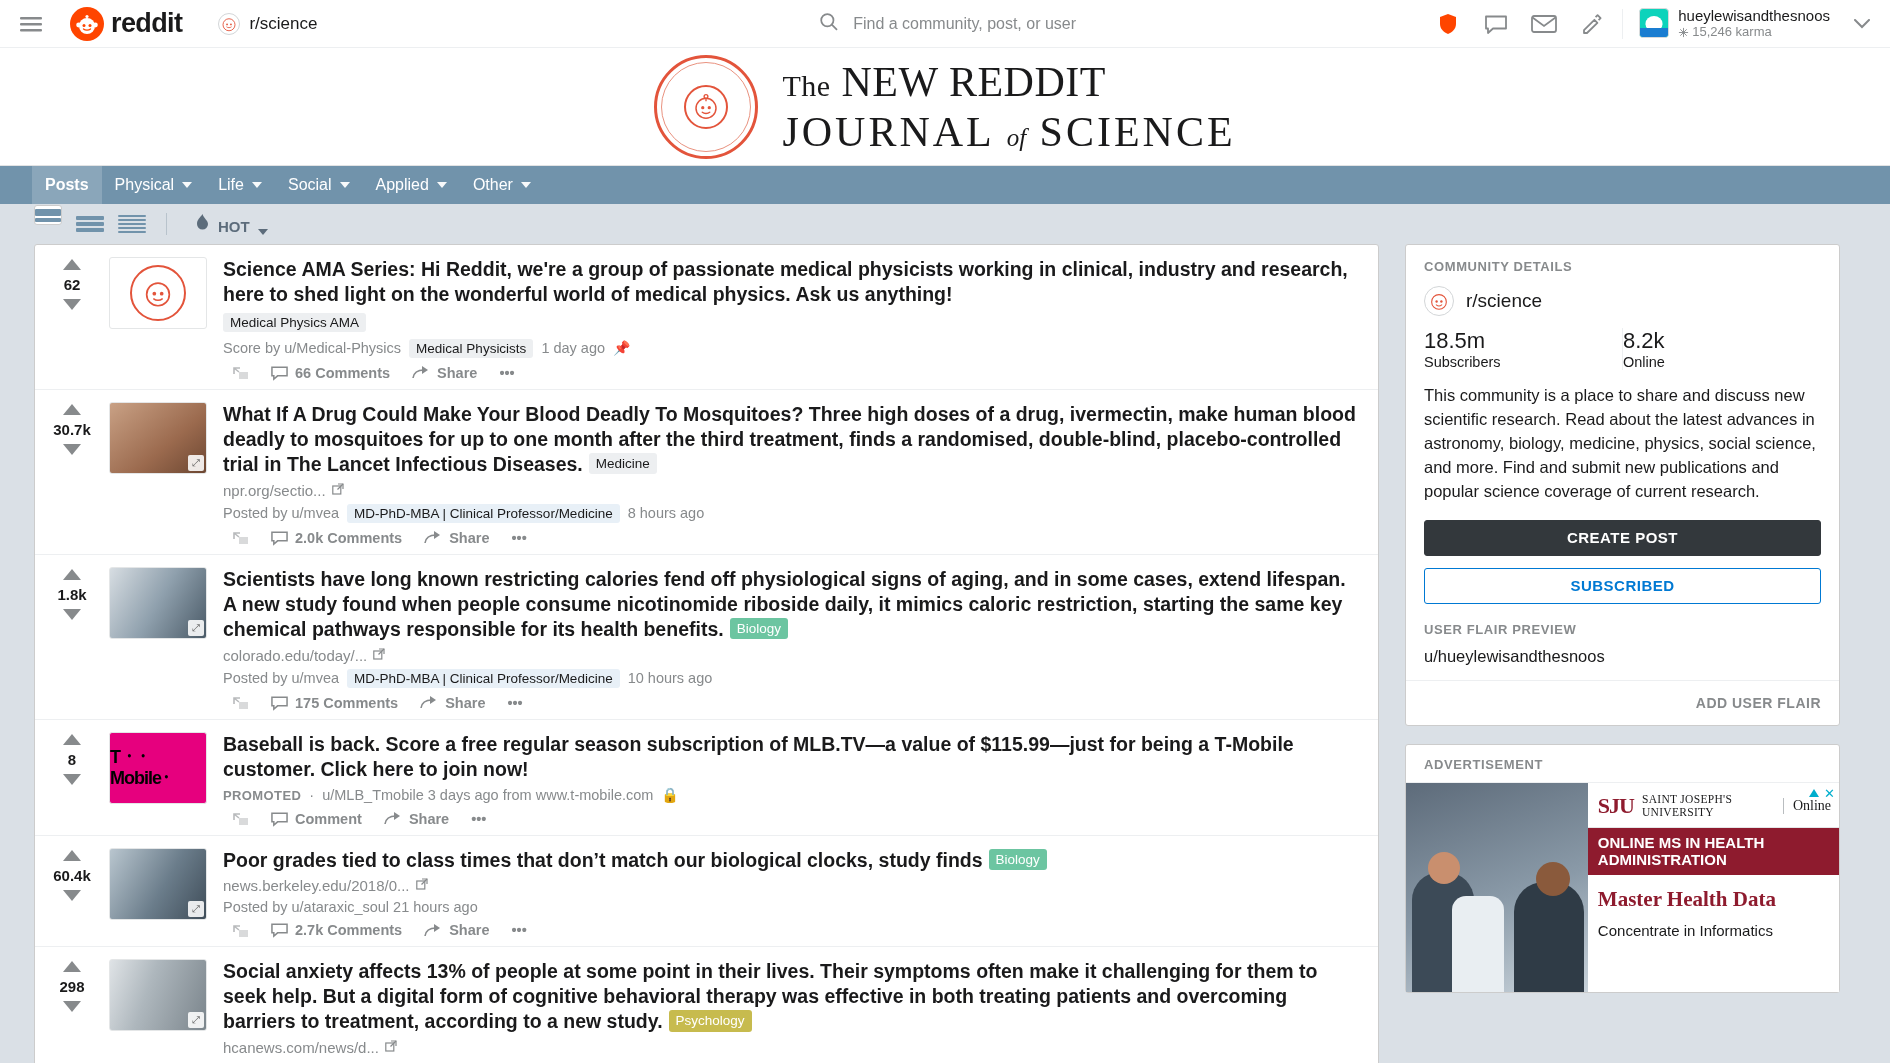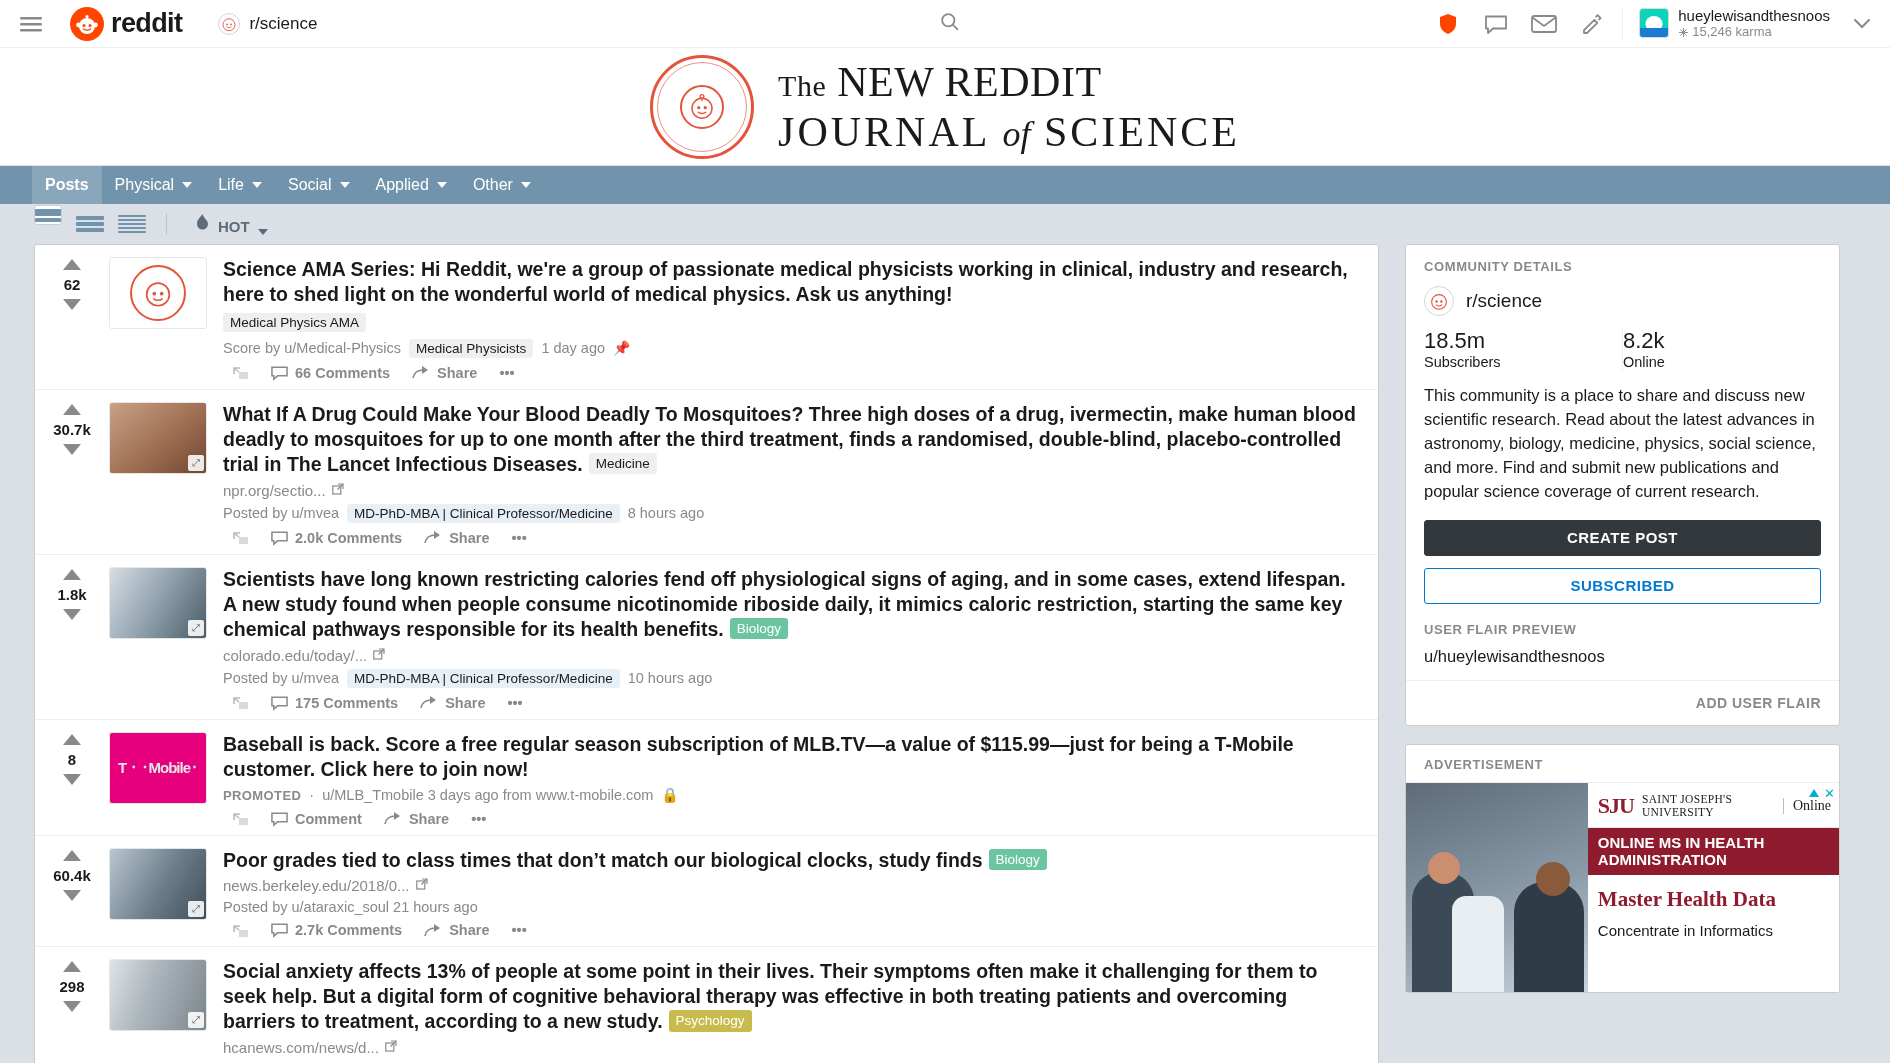--- a/index.html
+++ b/index.html
@@ -503,6 +503,7 @@
           <line x1="15.6" y1="15.6" x2="21" y2="21" stroke="#878a8c" stroke-width="2" stroke-linecap="round"></line>
         </svg>
     </span>
+    <input type="text" placeholder="Find a community, post, or user" style="">
   </div>
 
   <div class="nav-right">

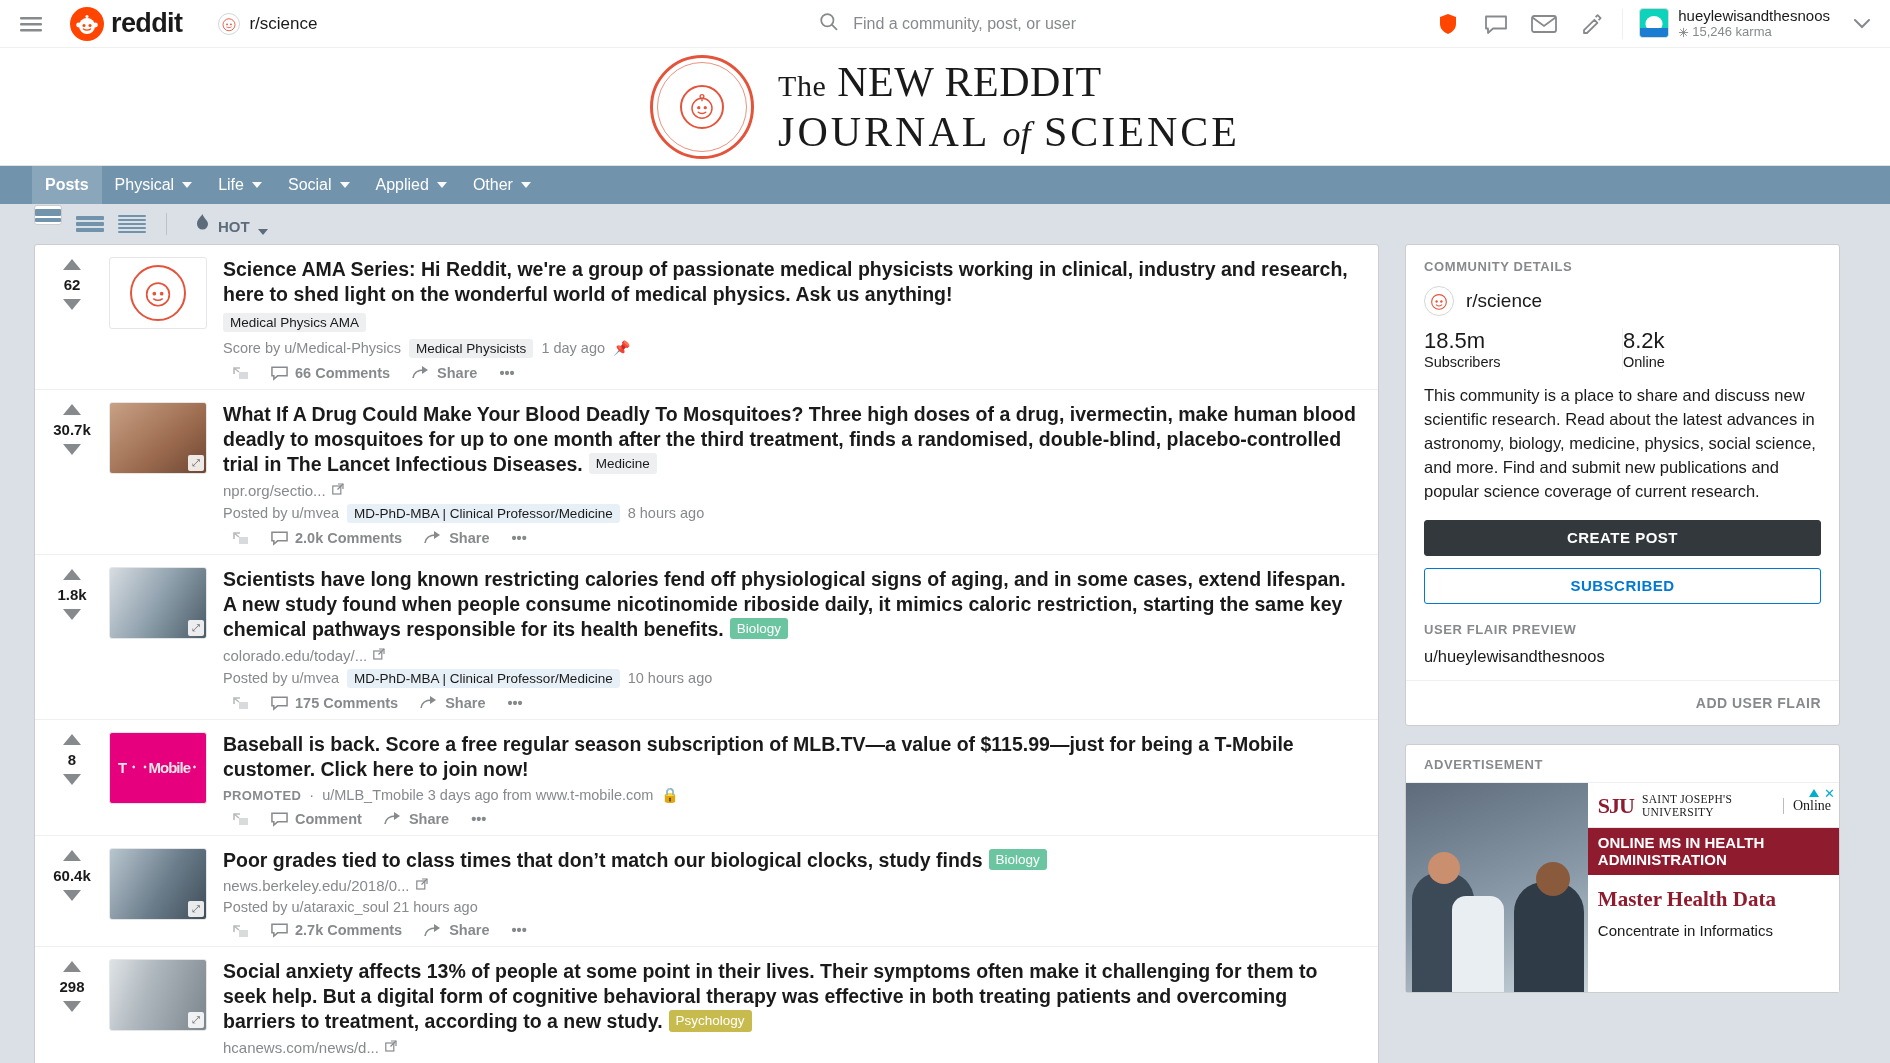--- a/index.html
+++ b/index.html
@@ -139,7 +139,7 @@
     font-size: 42px; color: #1a1a1b; letter-spacing: 3px;
     margin-top: 8px;
   }
-  .banner-title .l2 .of { font-size: 36px; font-style: italic; letter-spacing: 0; }
+  .banner-title .l2 .of { font-size: 25px; font-style: italic; letter-spacing: 0; }
 
   
   .subnav {

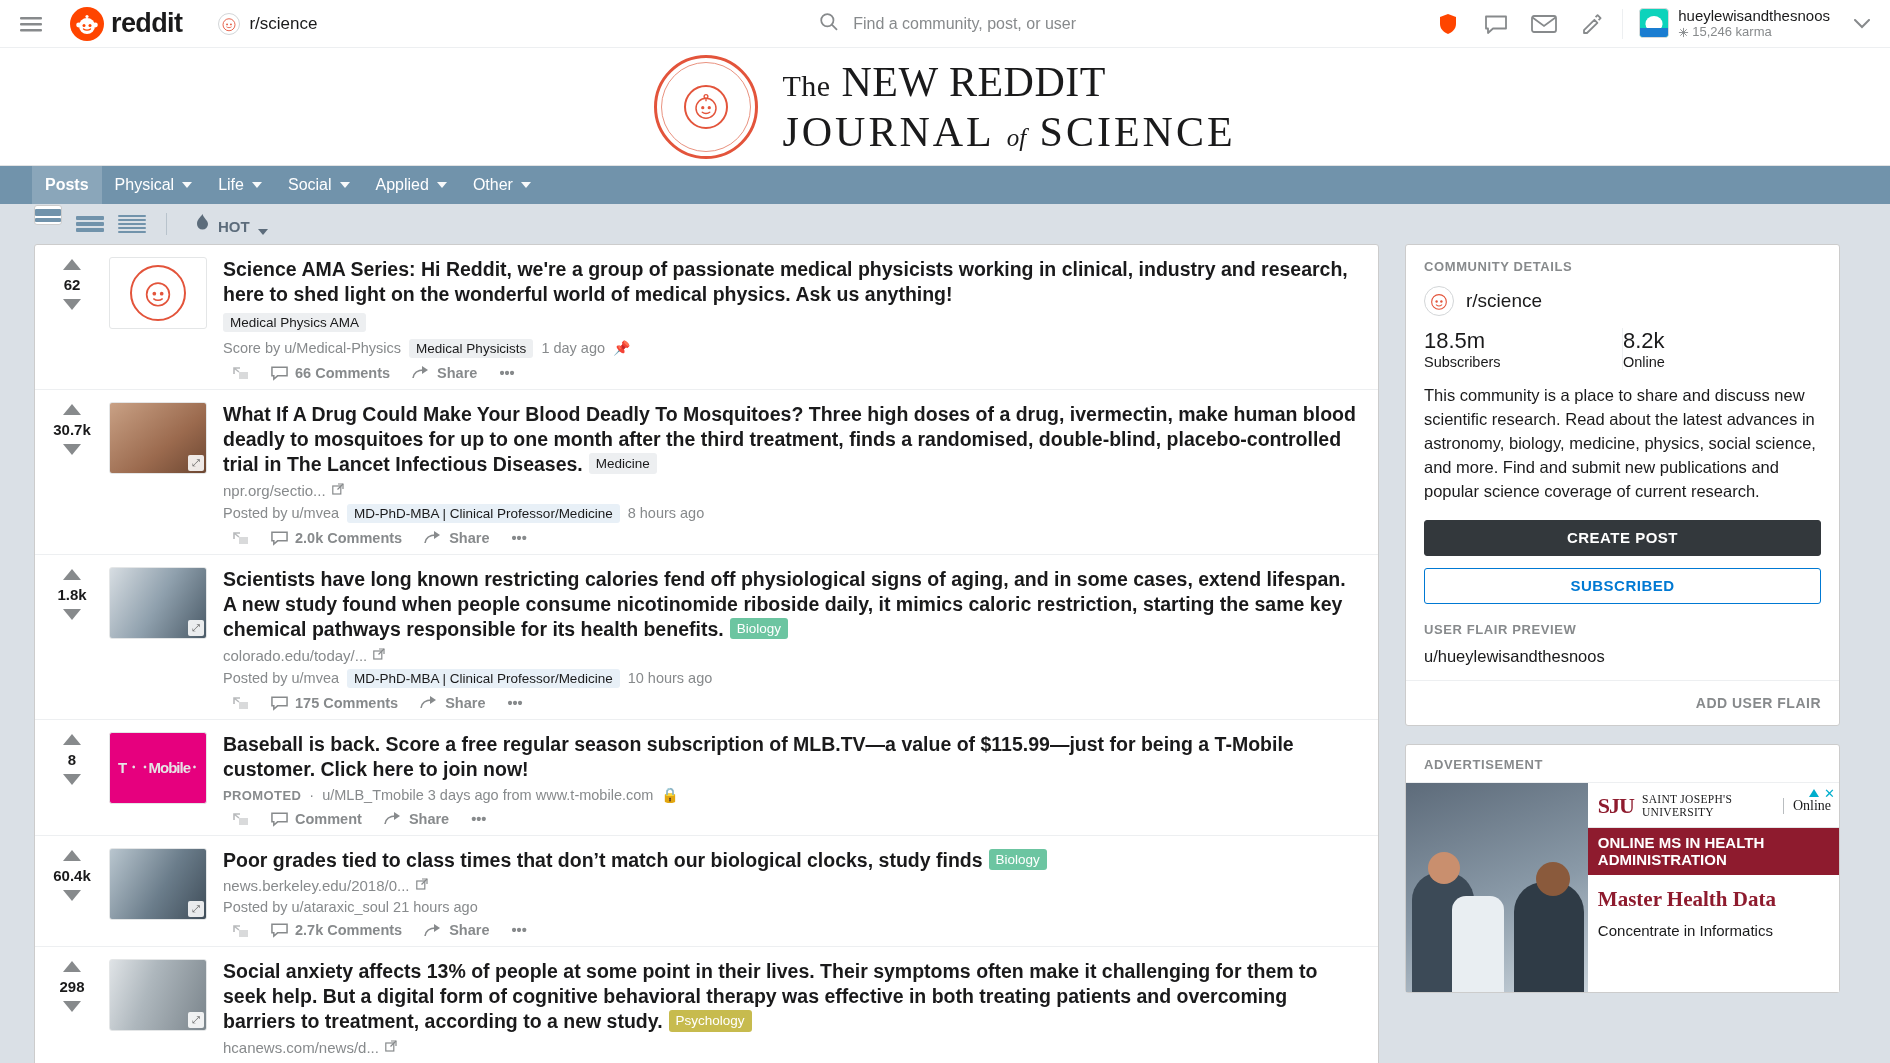--- a/index.html
+++ b/index.html
@@ -314,7 +314,7 @@
     display: flex; align-items: center; justify-content: center;
   }
   .tmobile-thumb .tm {
-    color: #e5e5e5; font-size: 15px; font-weight: bold; letter-spacing: -1px;
+    color: #000000; font-size: 18px; font-weight: bold; letter-spacing: -1px;
   }
 
   

